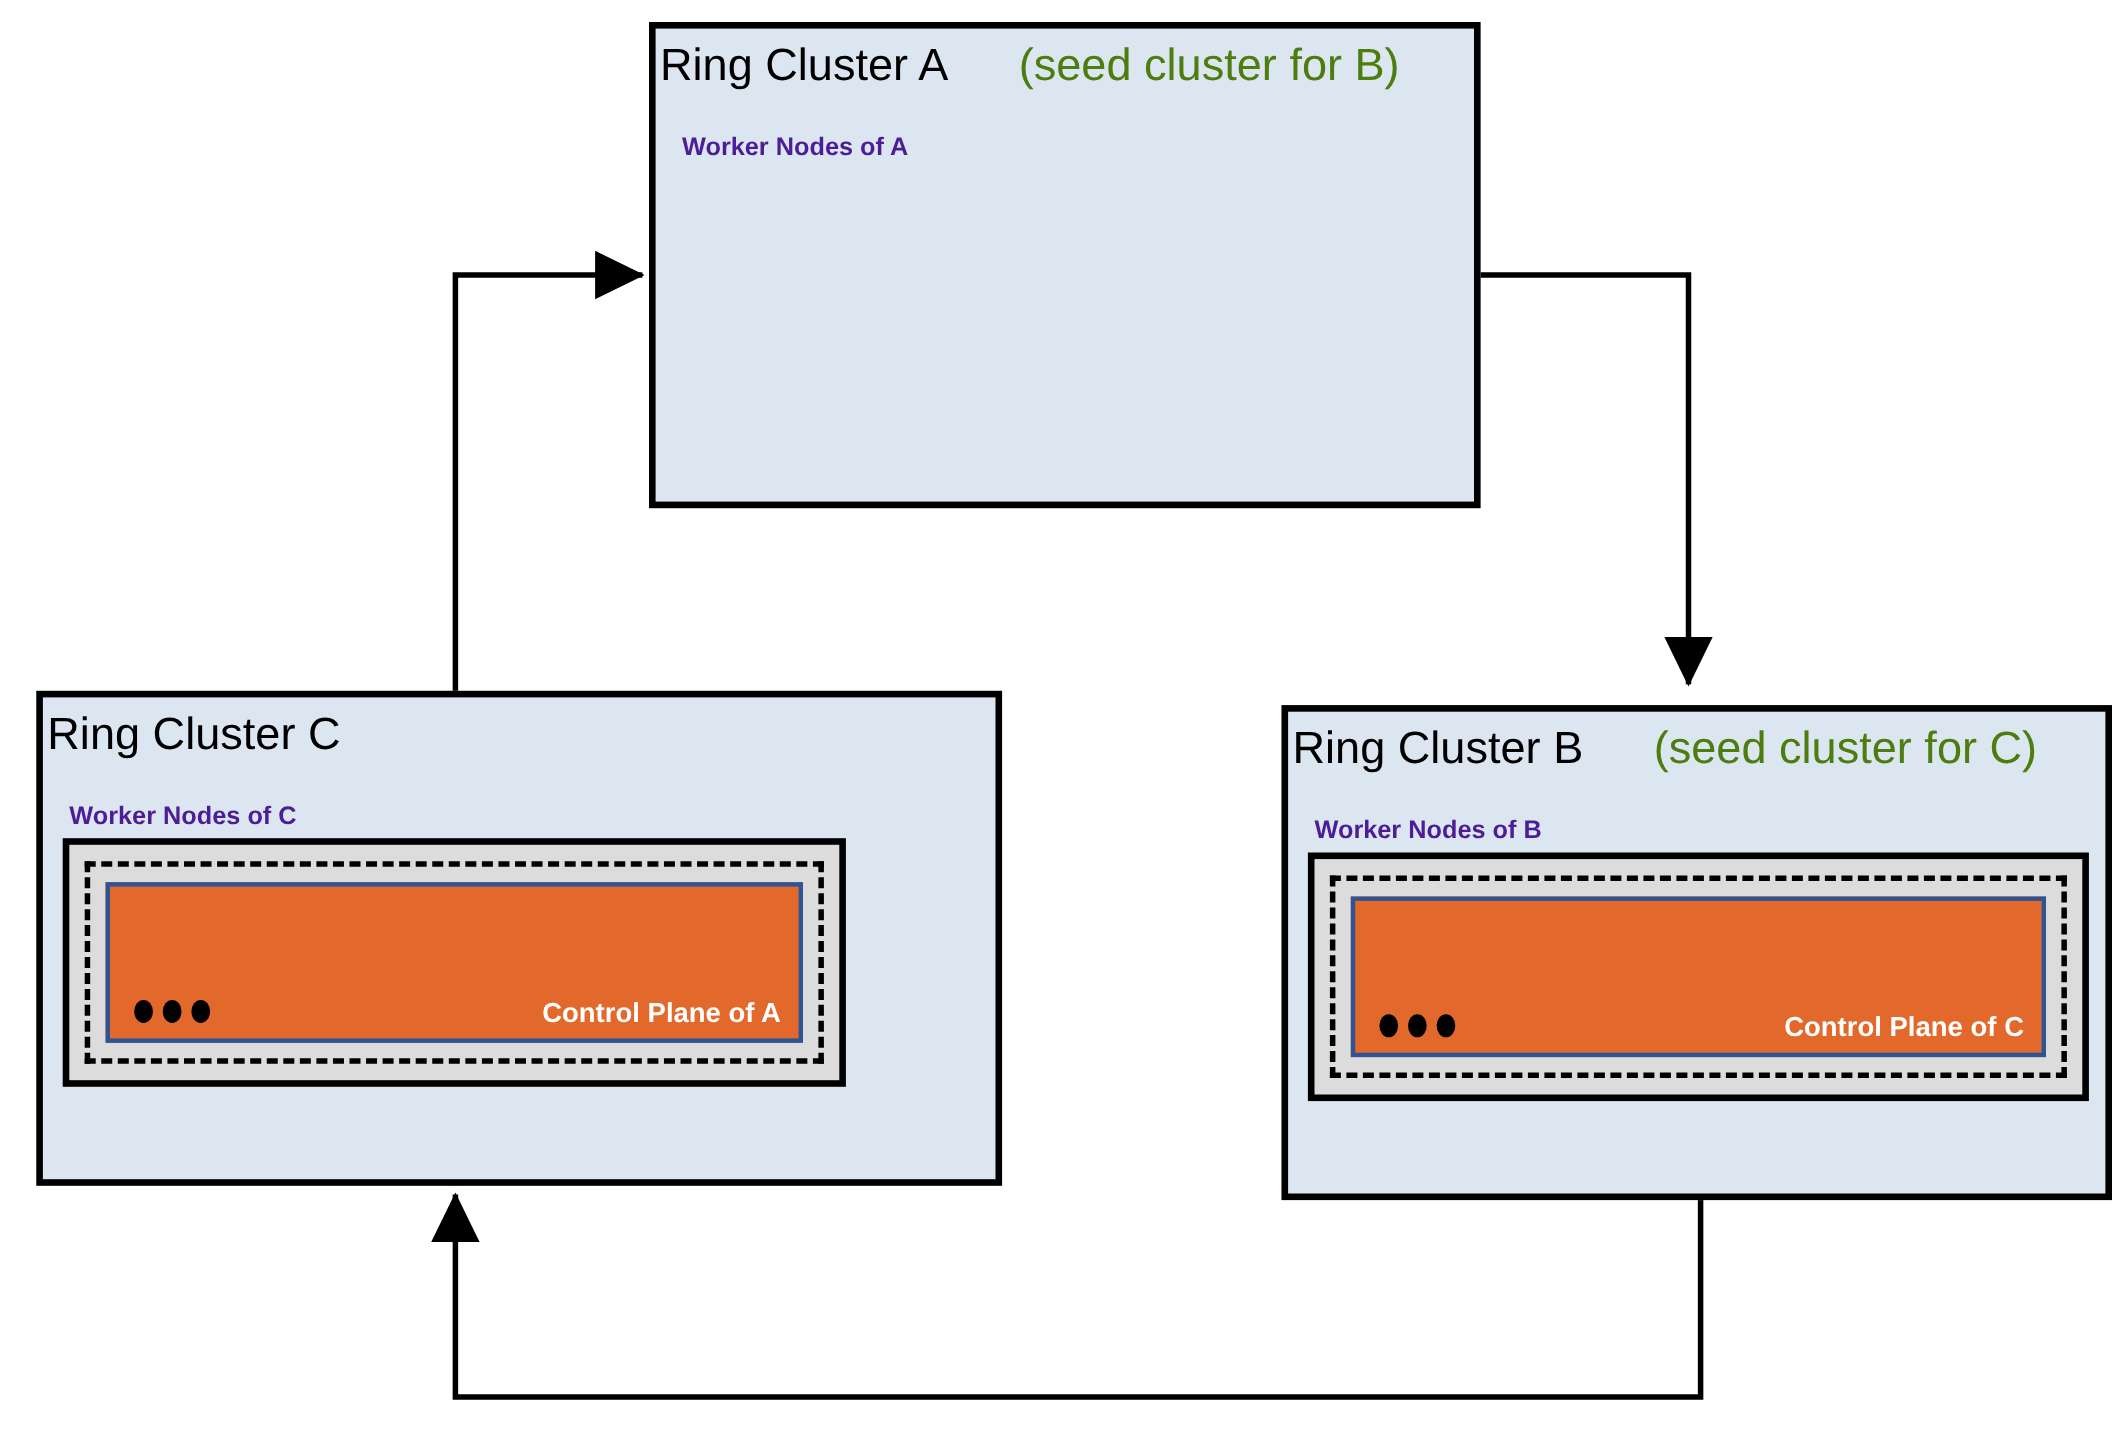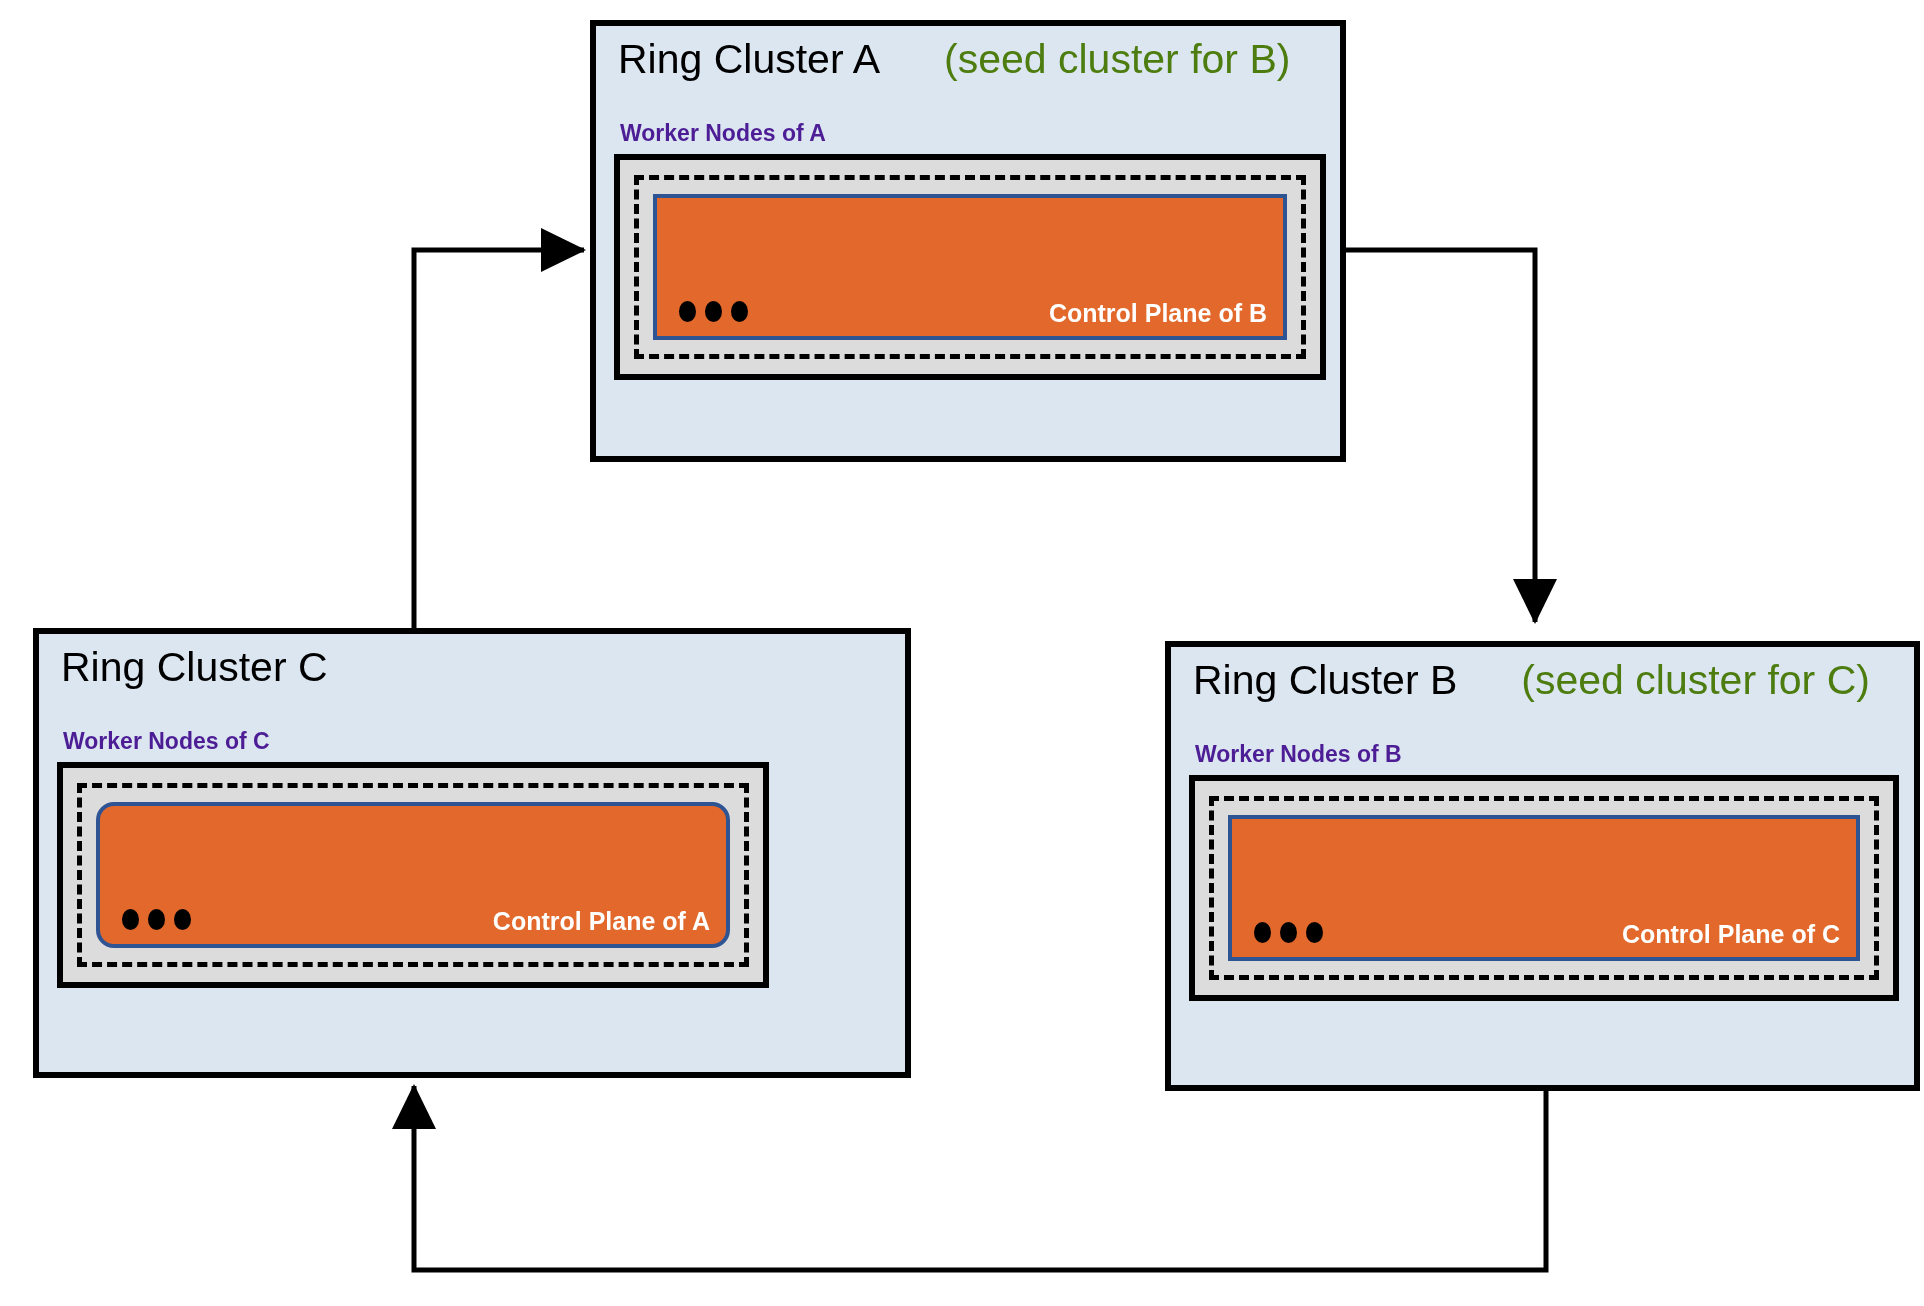--- a/index.html
+++ b/index.html
@@ -15,7 +15,7 @@
   .cluster{position:absolute;z-index:2;background:#dce6f1;border:6px solid #000000;
            box-sizing:border-box;}
 
-  .cluster-header{position:absolute;left:22px;top:10px;right:10px;
+  .cluster-header{position:absolute;left:4px;top:10px;right:10px;
                   display:flex;align-items:flex-start;white-space:nowrap;}
   .cluster-title{font-size:41px;font-weight:400;color:#000;letter-spacing:0px;}
   .cluster-seed{font-size:41px;font-weight:400;color:#4d7c0f;margin-left:64px;}

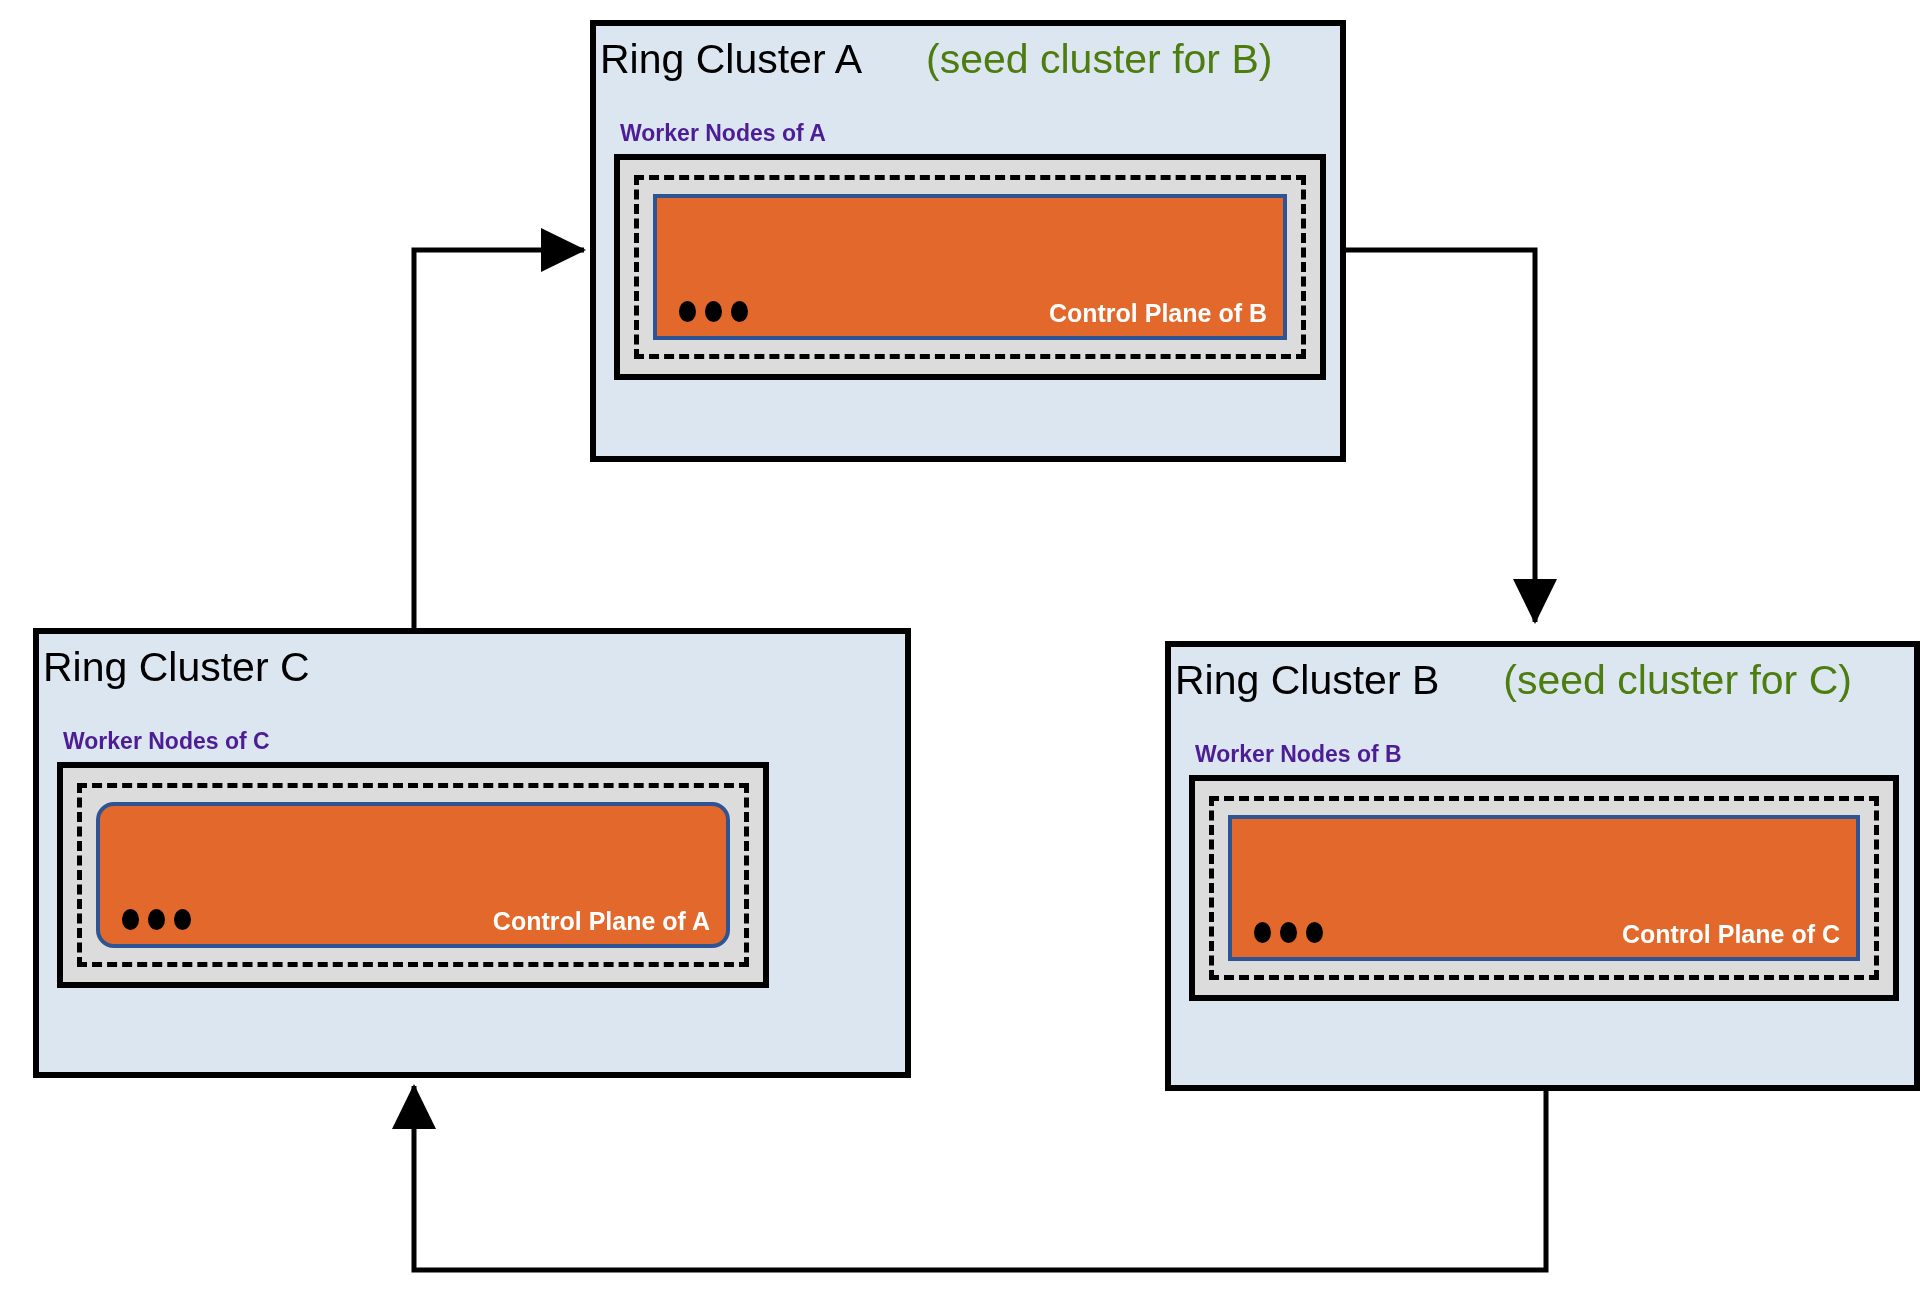--- a/index.html
+++ b/index.html
@@ -60,18 +60,6 @@
 
     <div class="worker-label" style="top:94px;">Worker Nodes of A</div>
 
-    <div class="nodebox" style="left:18px;top:128px;width:712px;height:226px;">
-      <div class="dashbox" style="left:14px;top:15px;right:14px;bottom:15px;">
-        <div class="cplane" style="left:14px;top:14px;right:14px;bottom:14px;">
-          <div class="dots">
-            <i></i>
-              <i></i>
-              <i></i>
-          </div>
-          <div class="cp-label">Control Plane of B</div>
-        </div>
-      </div>
-    </div>
   </div>
 
   <div class="cluster" style="left:33px;top:628px;width:878px;height:450px;">

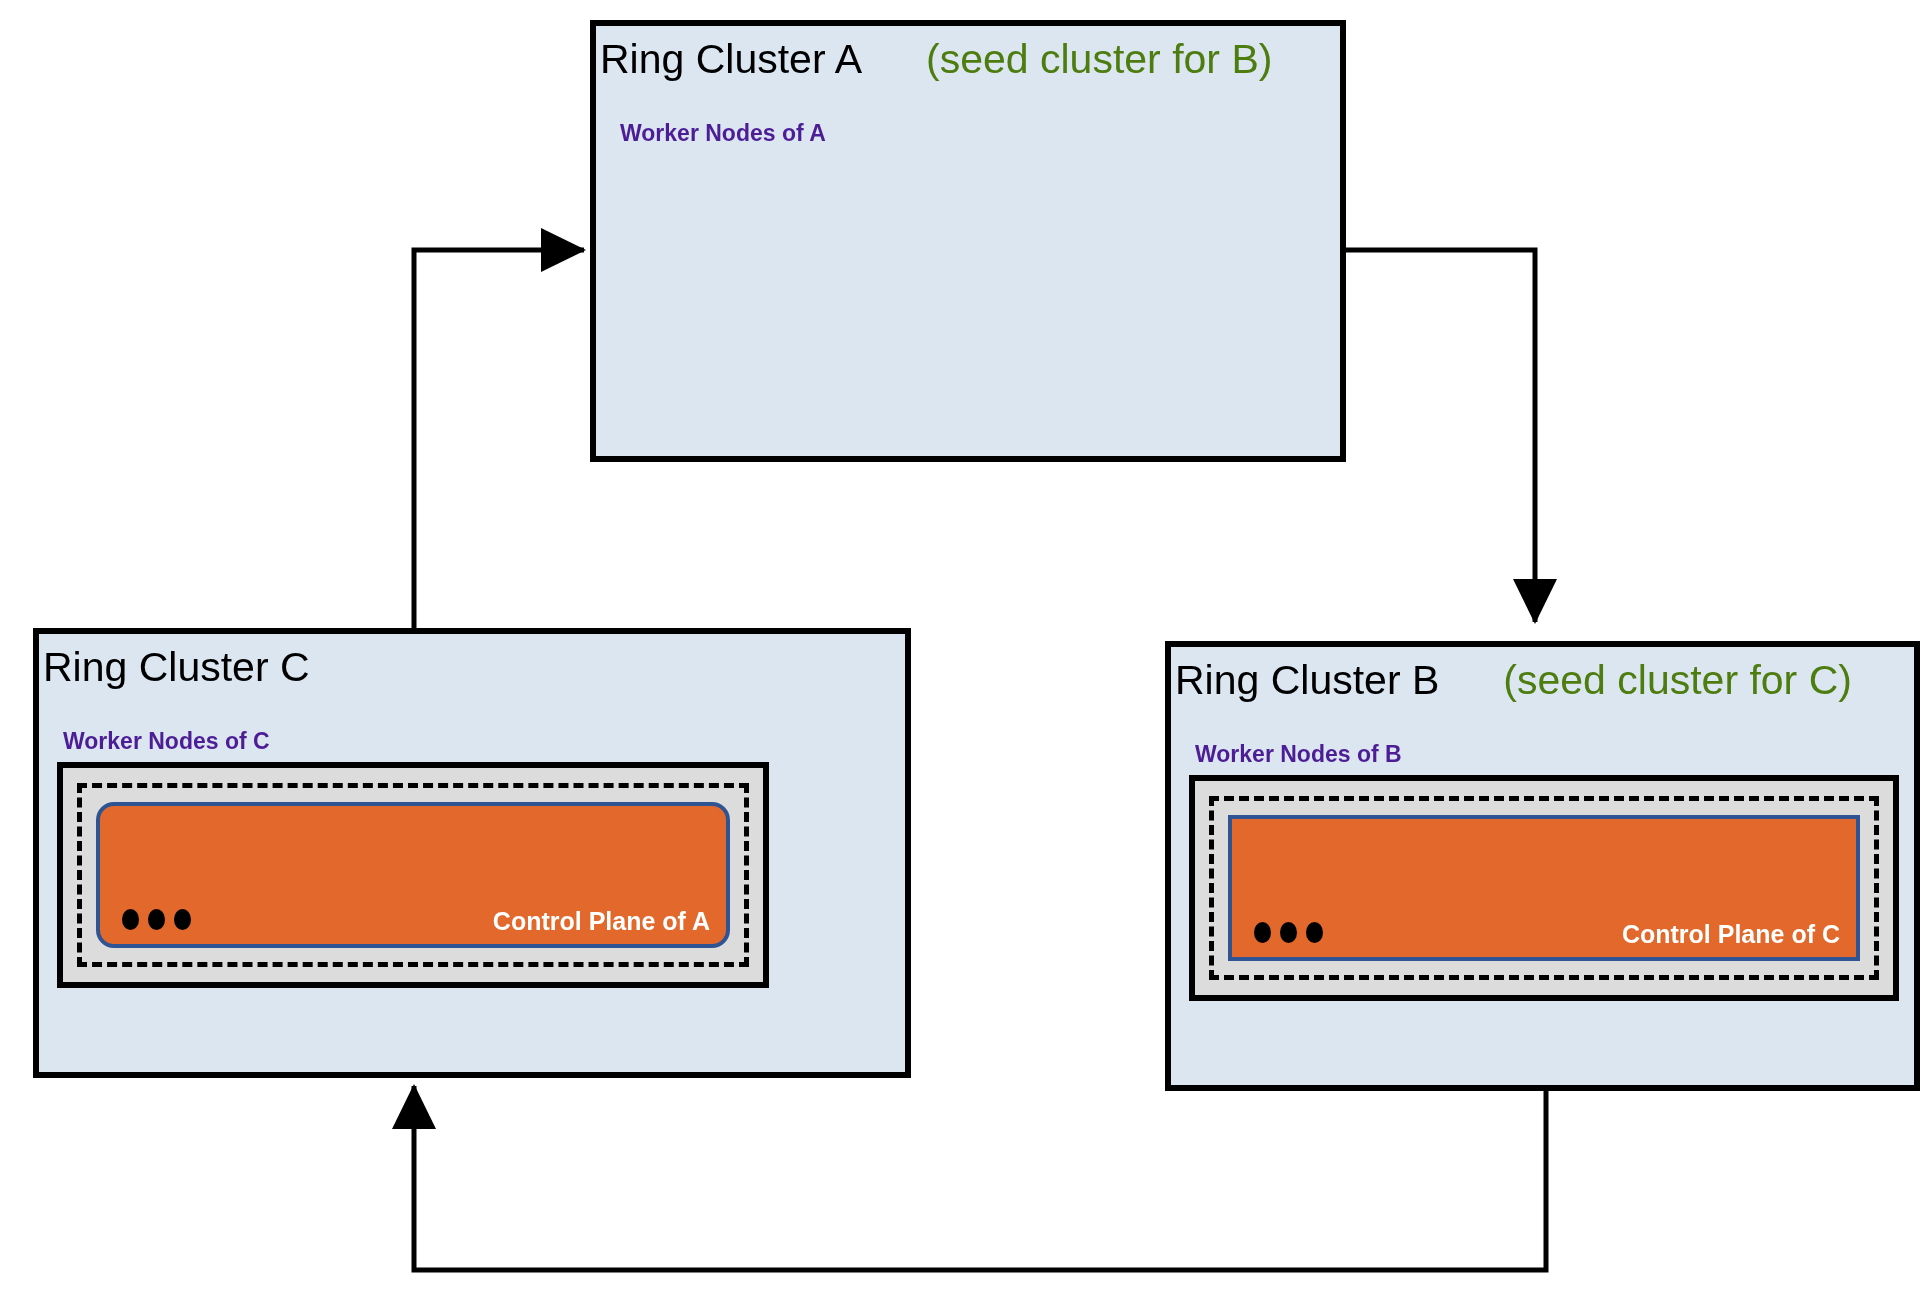--- a/index.html
+++ b/index.html
@@ -71,7 +71,7 @@
 
     <div class="nodebox" style="left:18px;top:128px;width:712px;height:226px;">
       <div class="dashbox" style="left:14px;top:15px;right:14px;bottom:15px;">
-        <div class="cplane" style="left:14px;top:14px;right:14px;bottom:14px;border-radius:18px;">
+        <div class="cplane" style="left:14px;top:14px;right:14px;bottom:14px;">
           <div class="dots">
             <i></i>
               <i></i>

